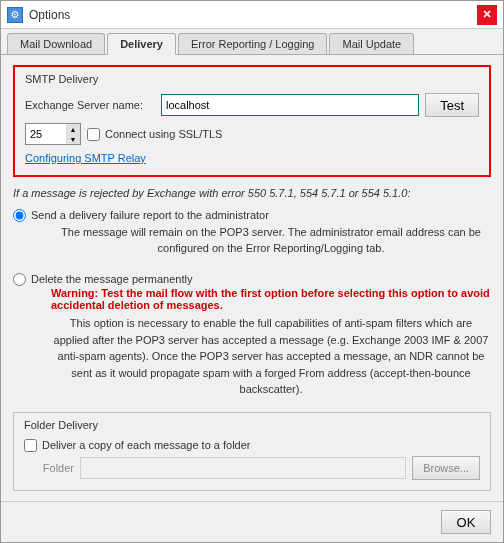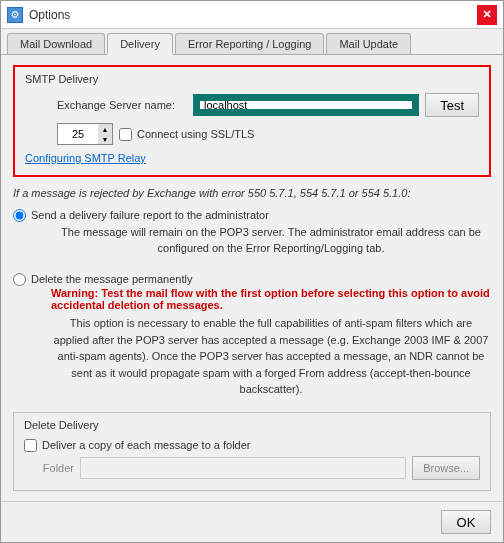--- a/index.html
+++ b/index.html
@@ -84,7 +84,7 @@
       background: #f0f0f0;
       border-bottom: 1px solid #f0f0f0;
       margin-bottom: -1px;
-      font-weight: 400;
+      font-weight: 700;
       z-index: 1;
     }
     .content {

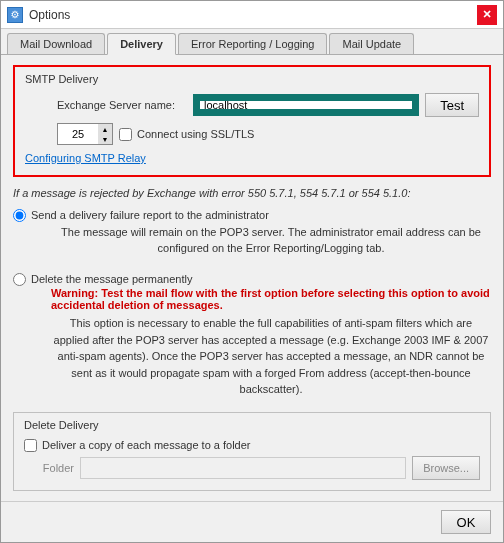--- a/index.html
+++ b/index.html
@@ -112,7 +112,6 @@
       align-items: center;
       margin-bottom: 6px;
       gap: 6px;
-      margin-left: 32px;
     }
     .form-label {
       min-width: 130px;

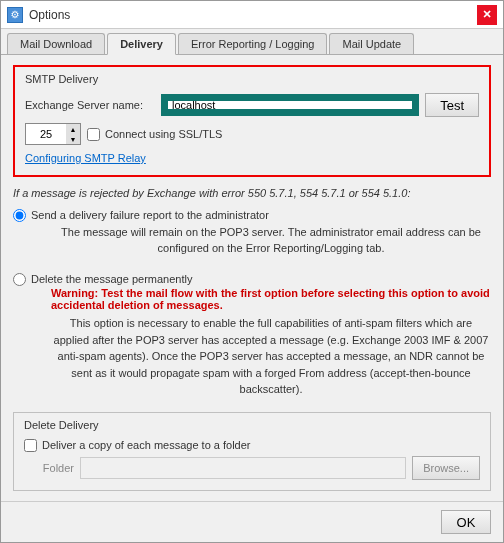--- a/index.html
+++ b/index.html
@@ -121,7 +121,7 @@
     .form-input {
       flex: 1;
       height: 22px;
-      border: 7px solid #0f766e;
+      border: 1px solid #0f766e;
       padding: 2px 4px;
       font-size: 11px;
       background: white;

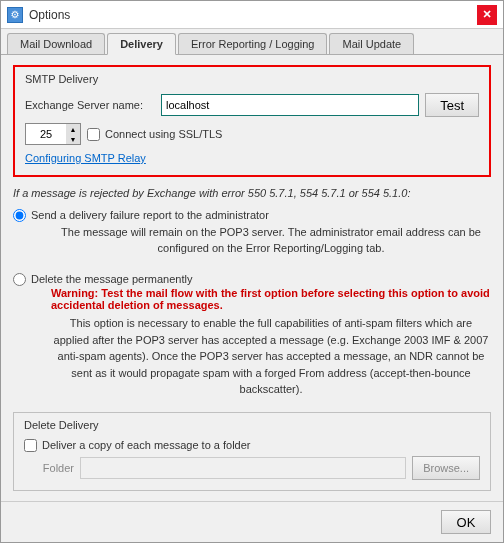--- a/index.html
+++ b/index.html
@@ -151,7 +151,6 @@
       font-size: 11px;
       outline: none;
       background: transparent;
-      text-align: center;
     }
     .spinner-btns {
       display: flex;

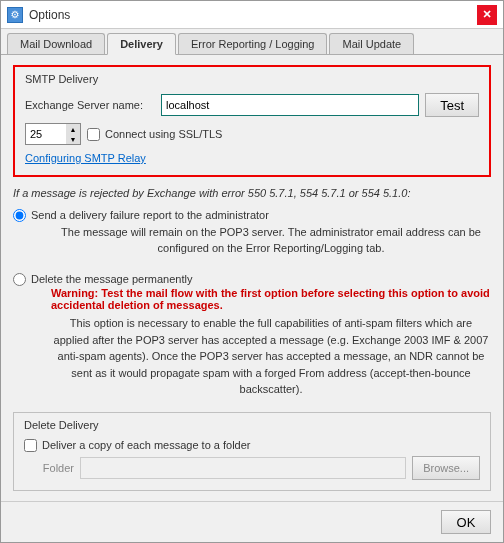--- a/index.html
+++ b/index.html
@@ -333,7 +333,7 @@
     </div>
 
     <div class="group-box">
-      <div class="group-label">Delete Delivery</div>
+      <div class="group-label">Folder Delivery</div>
       <div class="checkbox-row">
         <input type="checkbox" style="">
         <span>Deliver a copy of each message to a folder</span>

